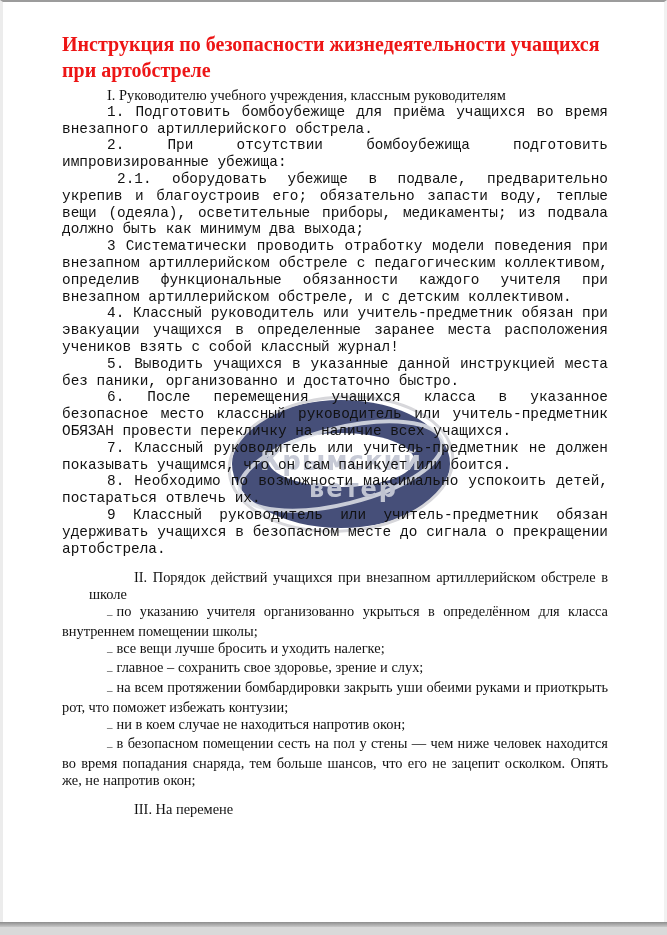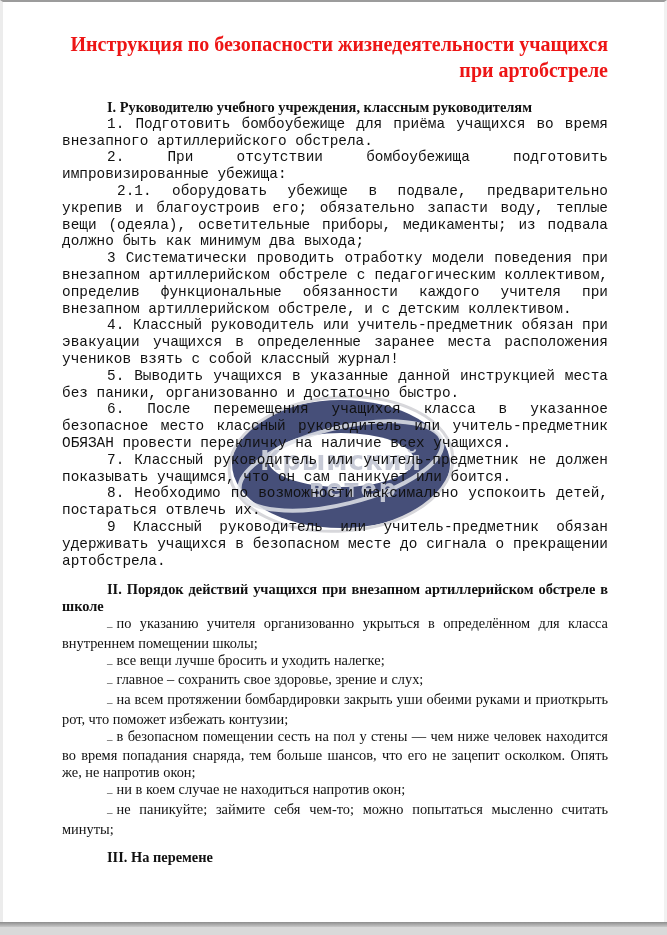--- a/index.html
+++ b/index.html
@@ -27,9 +27,9 @@
     text-align:justify;
   }
   .doc-title{
-    margin:29px 0 16px 0;
+    margin:29px 0 4px 0;
     font-size:20px;line-height:26px;font-weight:bold;
-    text-align:right;
+    text-align:left;
   }
   p{margin:0;}
   .para{text-indent:45px;font-family:Liberation Mono, monospace;}

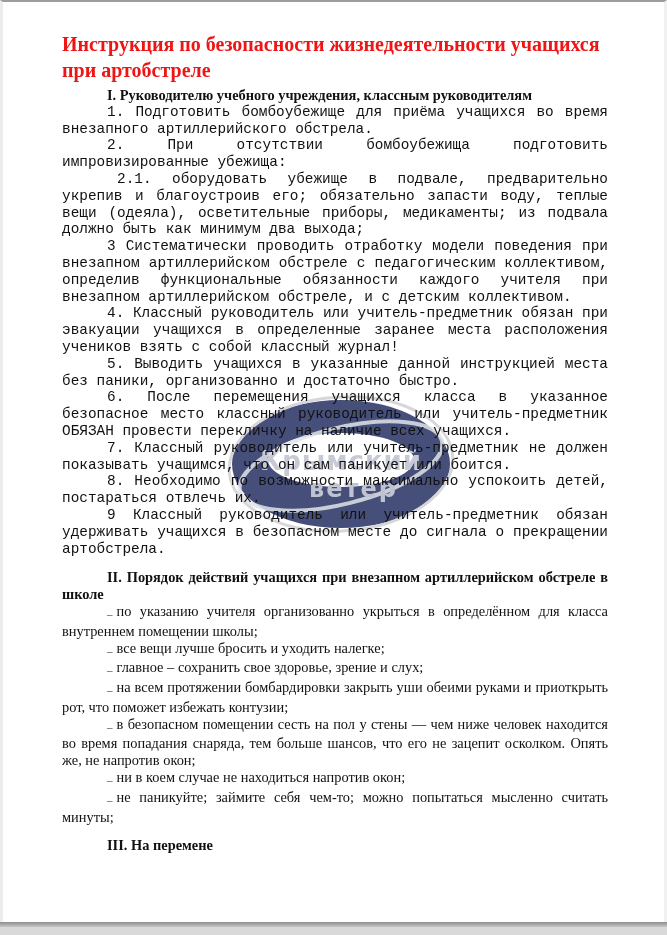--- a/index.html
+++ b/index.html
@@ -34,7 +34,7 @@
   p{margin:0;}
   .para{text-indent:45px;font-family:Liberation Mono, monospace;}
   .sub{text-indent:55px;}
-  .sec-heading{font-weight:bold;text-indent:45px;}
+  .sec-heading{font-weight:normal;text-indent:45px;}
   .gap-before{margin-top:12px;}
   .dash-item{text-indent:45px;}
   .dash{

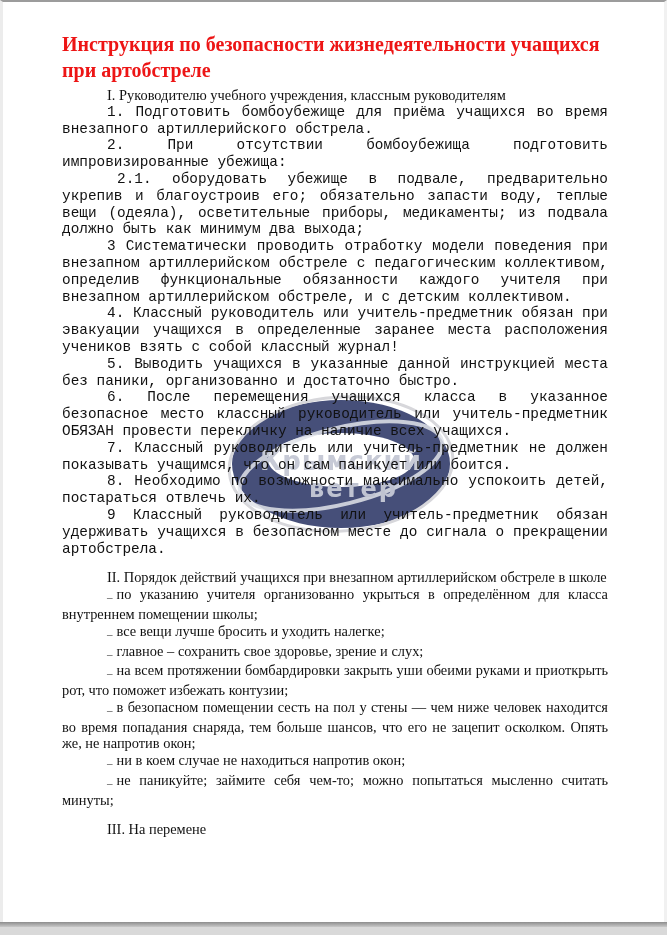--- a/index.html
+++ b/index.html
@@ -35,7 +35,7 @@
   .para{text-indent:45px;font-family:Liberation Mono, monospace;}
   .sub{text-indent:55px;}
   .sec-heading{font-weight:normal;text-indent:45px;}
-  .gap-before{margin-top:12px;}
+  .gap-before{margin-top:12px;margin-left:27px;}
   .dash-item{text-indent:45px;}
   .dash{
     display:inline-block;text-indent:0;

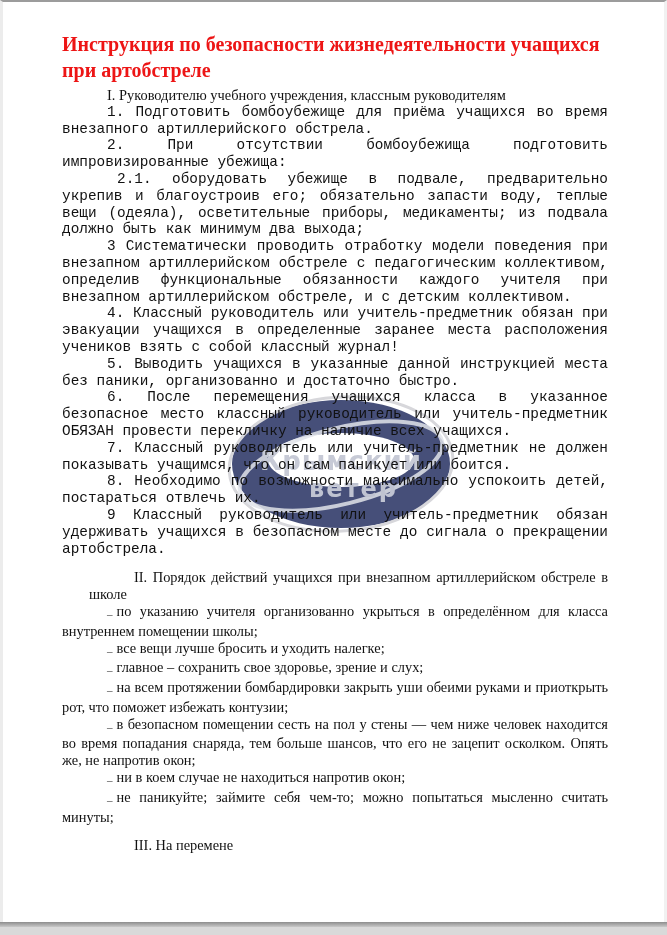--- a/index.html
+++ b/index.html
@@ -84,8 +84,8 @@
     <p class="dash-item"><span class="dash">–</span><span>все вещи лучше бросить и уходить налегке;</span></p>
     <p class="dash-item"><span class="dash">–</span><span>главное – сохранить свое здоровье, зрение и слух;</span></p>
     <p class="dash-item"><span class="dash">–</span><span>на всем протяжении бомбардировки закрыть уши обеими руками и приоткрыть рот, что поможет избежать контузии;</span></p>
+    <p class="dash-item"><span class="dash">–</span><span>ни в коем случае не находиться напротив окон;</span></p>
     <p class="dash-item"><span class="dash">–</span><span>в безопасном помещении сесть на пол у стены — чем ниже человек находится во время попадания снаряда,  тем больше шансов, что его не зацепит осколком. Опять же, не напротив окон;</span></p>
-    <p class="dash-item"><span class="dash">–</span><span>ни в коем случае не находиться напротив окон;</span></p>
     <p class="dash-item"><span class="dash">–</span><span>не паникуйте; займите себя чем-то; можно попытаться мысленно считать минуты;</span></p>
 
     <p class="sec-heading gap-before">III. На перемене</p>

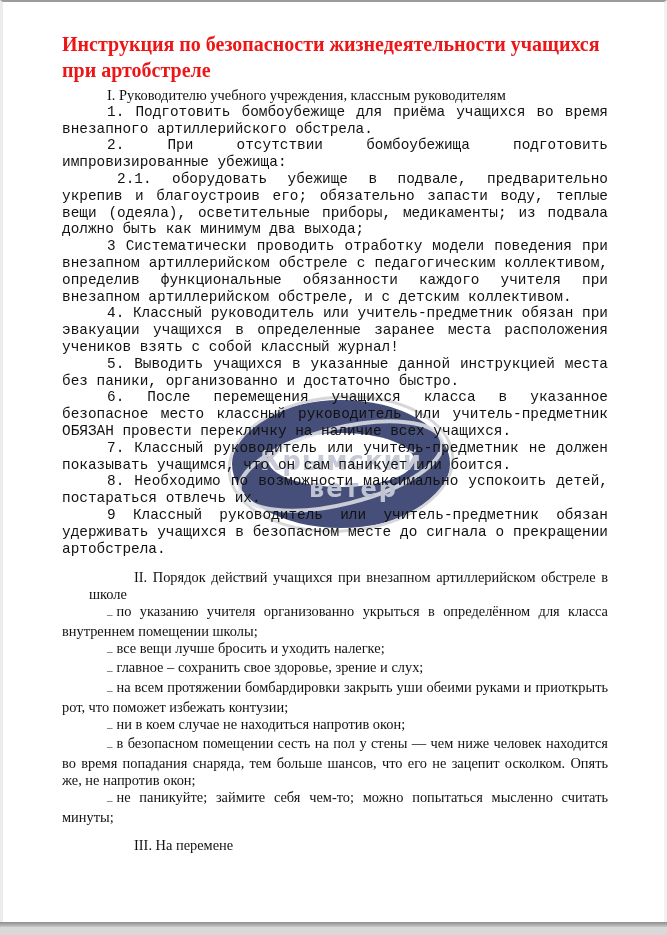--- a/index.html
+++ b/index.html
@@ -86,7 +86,6 @@
     <p class="dash-item"><span class="dash">–</span><span>на всем протяжении бомбардировки закрыть уши обеими руками и приоткрыть рот, что поможет избежать контузии;</span></p>
     <p class="dash-item"><span class="dash">–</span><span>ни в коем случае не находиться напротив окон;</span></p>
     <p class="dash-item"><span class="dash">–</span><span>в безопасном помещении сесть на пол у стены — чем ниже человек находится во время попадания снаряда,  тем больше шансов, что его не зацепит осколком. Опять же, не напротив окон;</span></p>
-    <p class="dash-item"><span class="dash">–</span><span>не паникуйте; займите себя чем-то; можно попытаться мысленно считать минуты;</span></p>
 
     <p class="sec-heading gap-before">III. На перемене</p>
 

